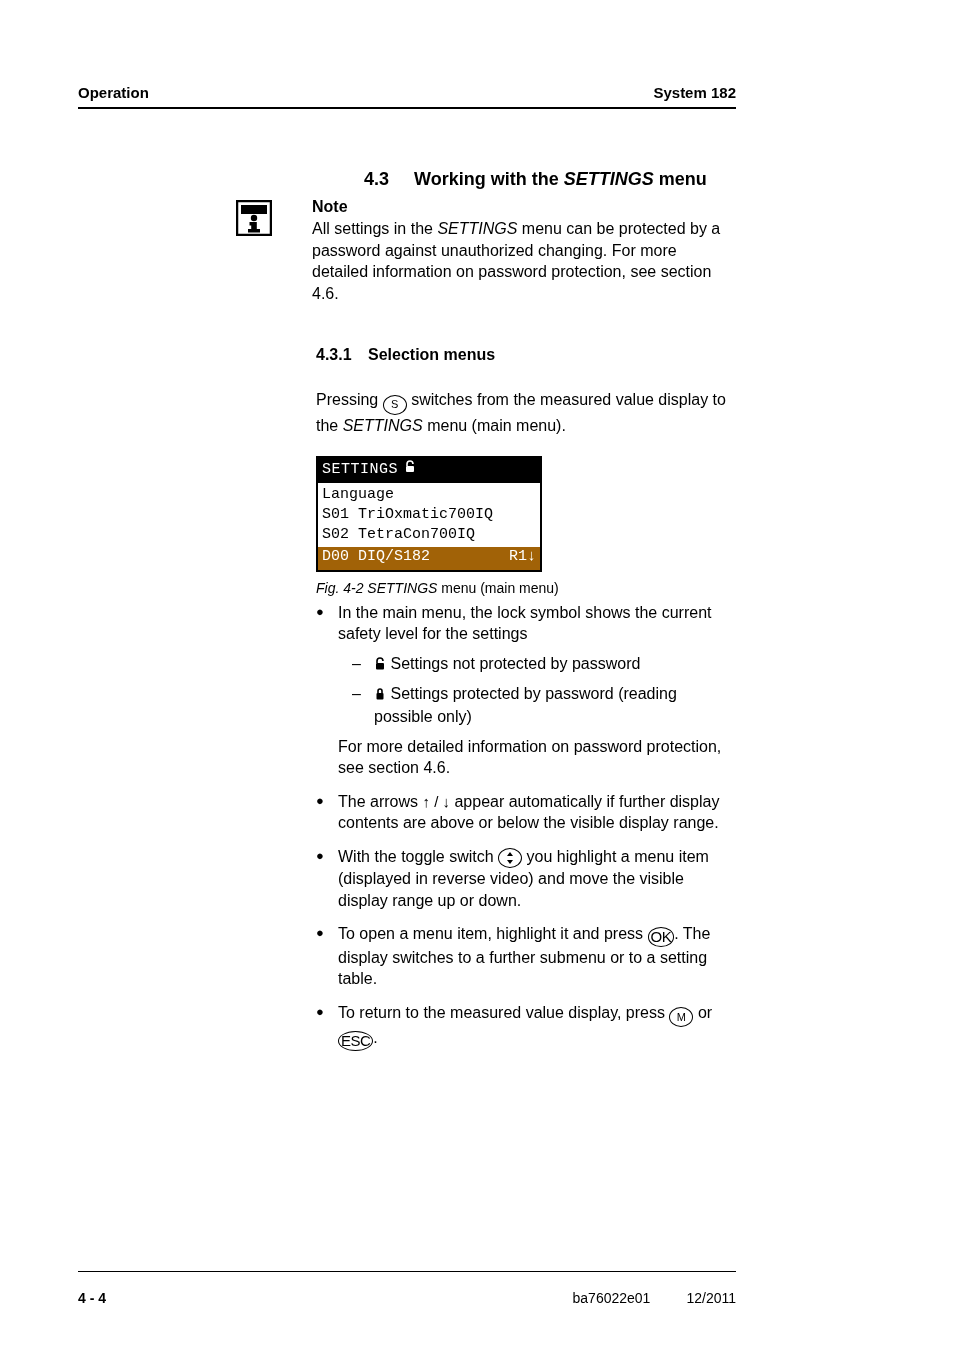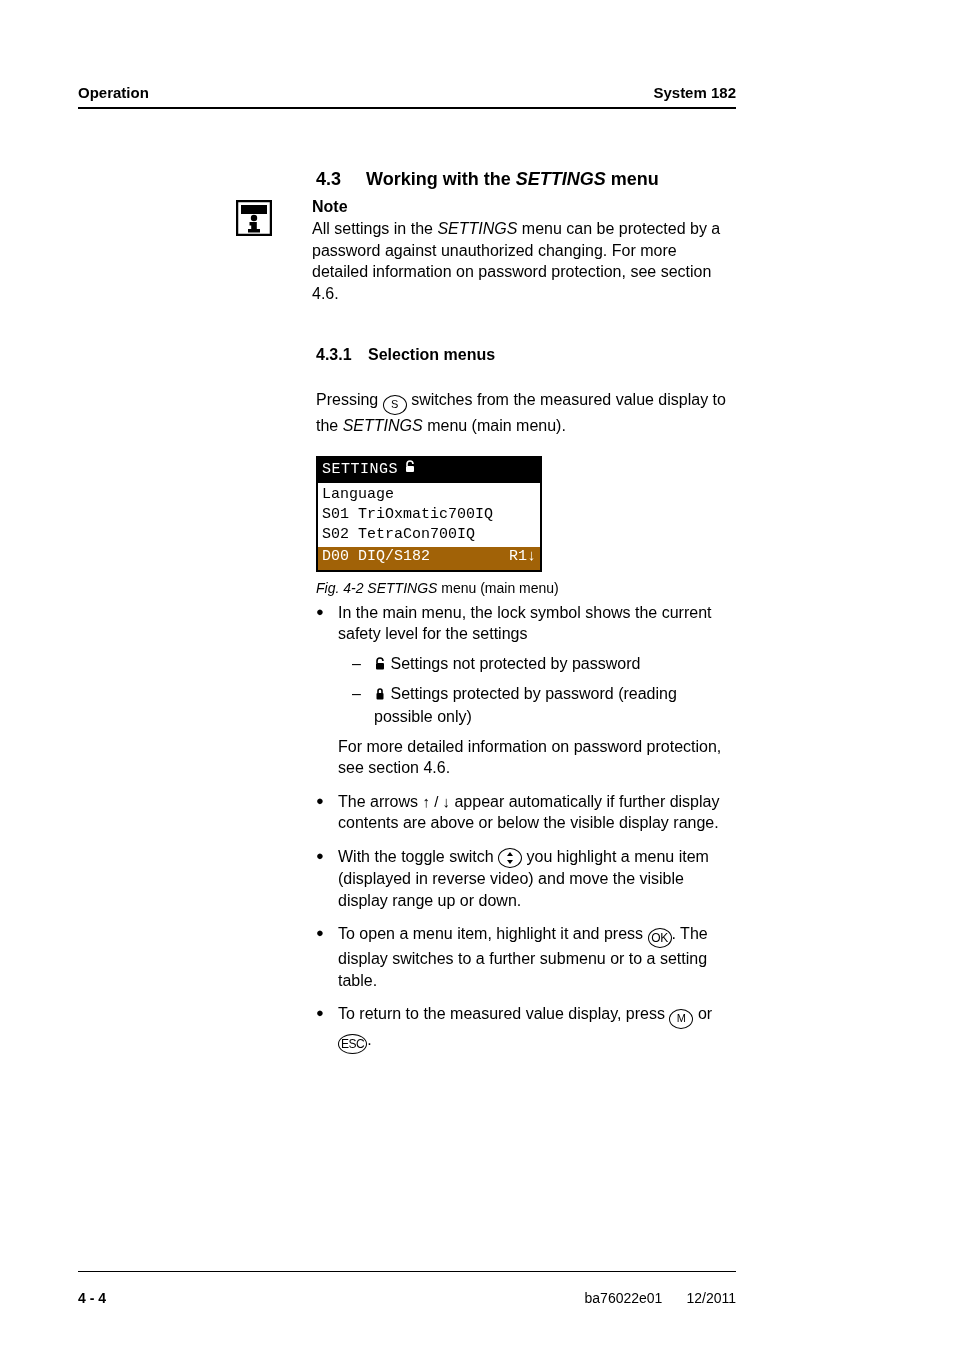--- a/index.html
+++ b/index.html
@@ -37,6 +37,7 @@
   }
   .section-heading .num {
     min-width: 50px;
+    margin-left: 48px;
   }
   .section-heading .ital {
     font-style: italic;

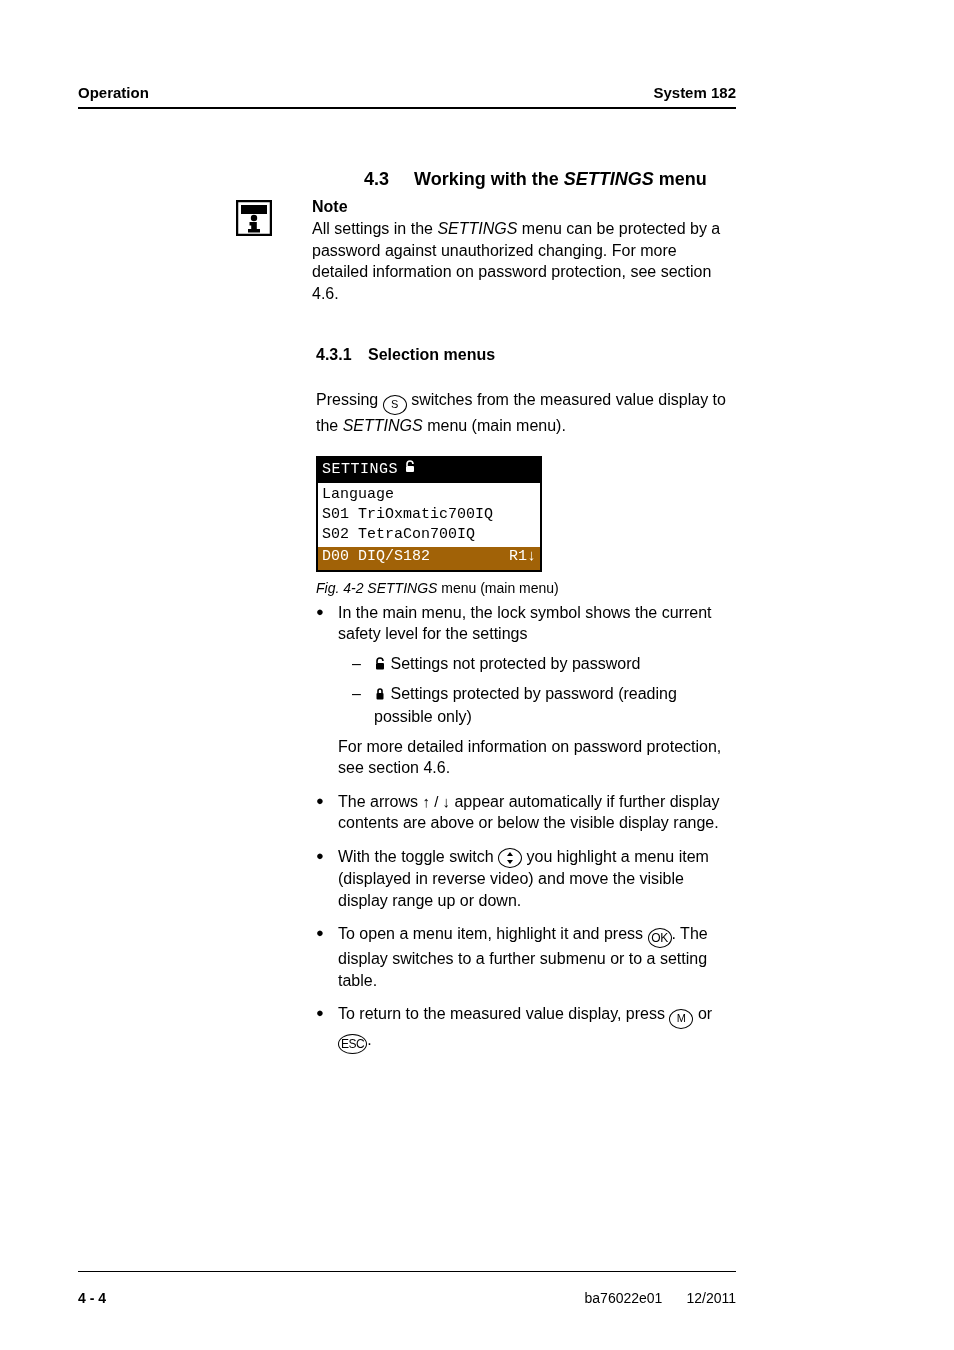--- a/index.html
+++ b/index.html
@@ -163,7 +163,7 @@
     line-height: 1;
     font-family: Arial, sans-serif;
   }
-  .keycircle.small { font-size: 12px; min-width: 18px; letter-spacing: -0.5px;}
+  .keycircle.small { font-size: 15px; min-width: 18px; letter-spacing: -0.5px;}
   .lock-mini {
     display: inline-block;
     vertical-align: -2px;

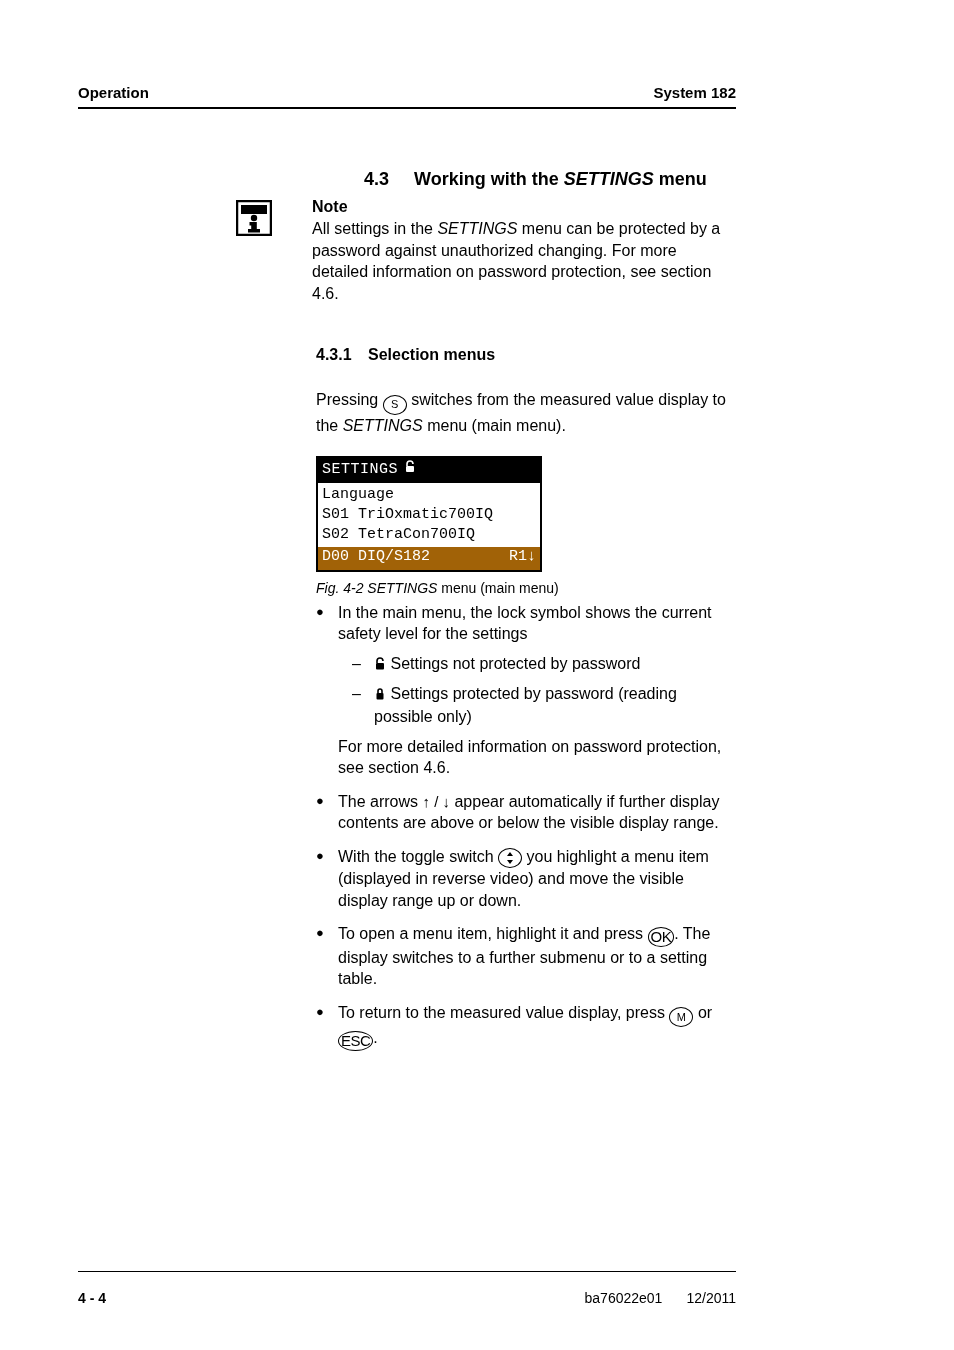--- a/index.html
+++ b/index.html
@@ -181,7 +181,7 @@
     font-size: 14px;
   }
   .footer-row .page-num { font-weight: 700; }
-  .footer-row .right { display: flex; gap: 24px; align-items: flex-end; }
+  .footer-row .right { display: flex; gap: 36px; align-items: flex-end; }
 </style>
 </head>
 <body>

